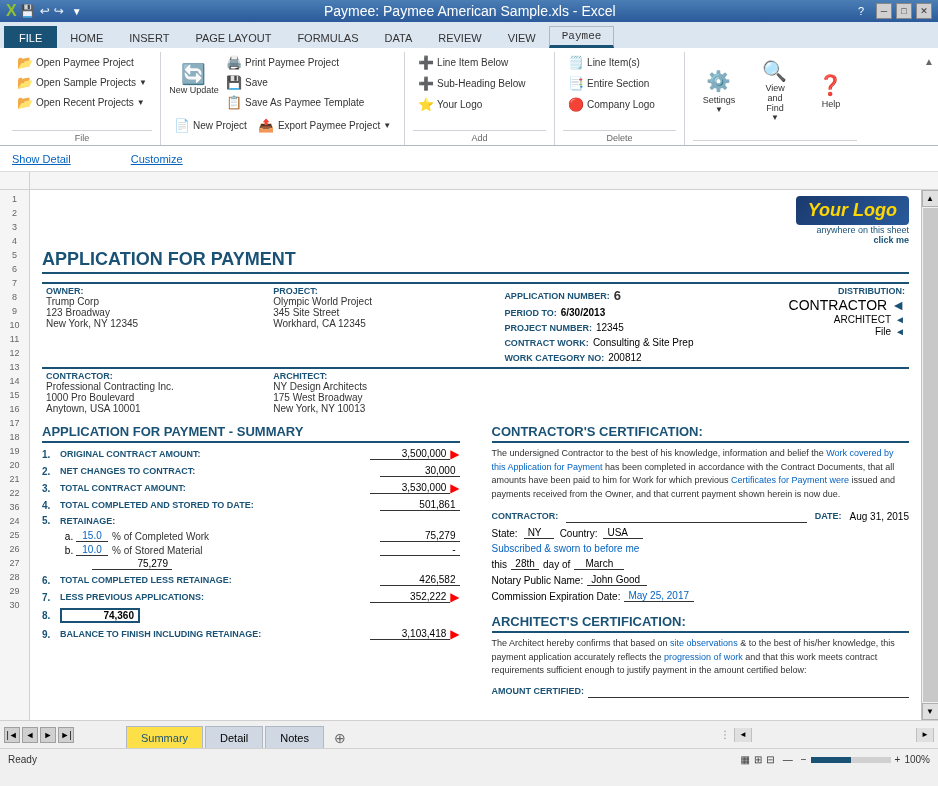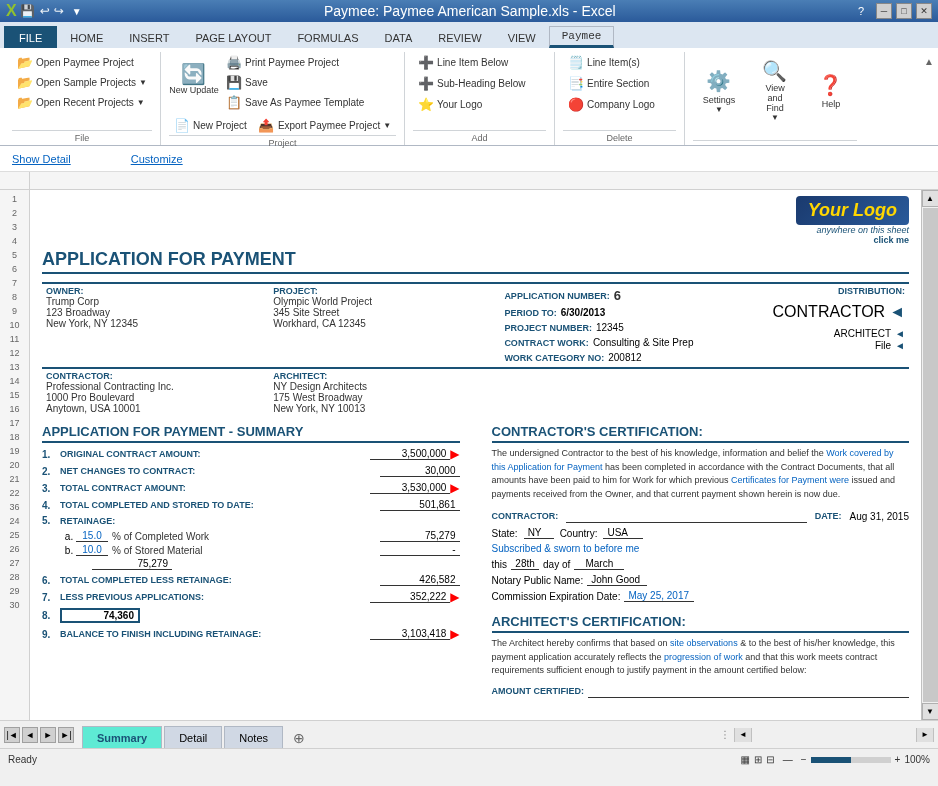--- a/index.html
+++ b/index.html
@@ -175,7 +175,6 @@
         </div>
       </div>
     </div>
-    <div class="ribbon-group-label">Project</div>
   </div>
 
   <div class="ribbon-group" style="min-width:150px;">

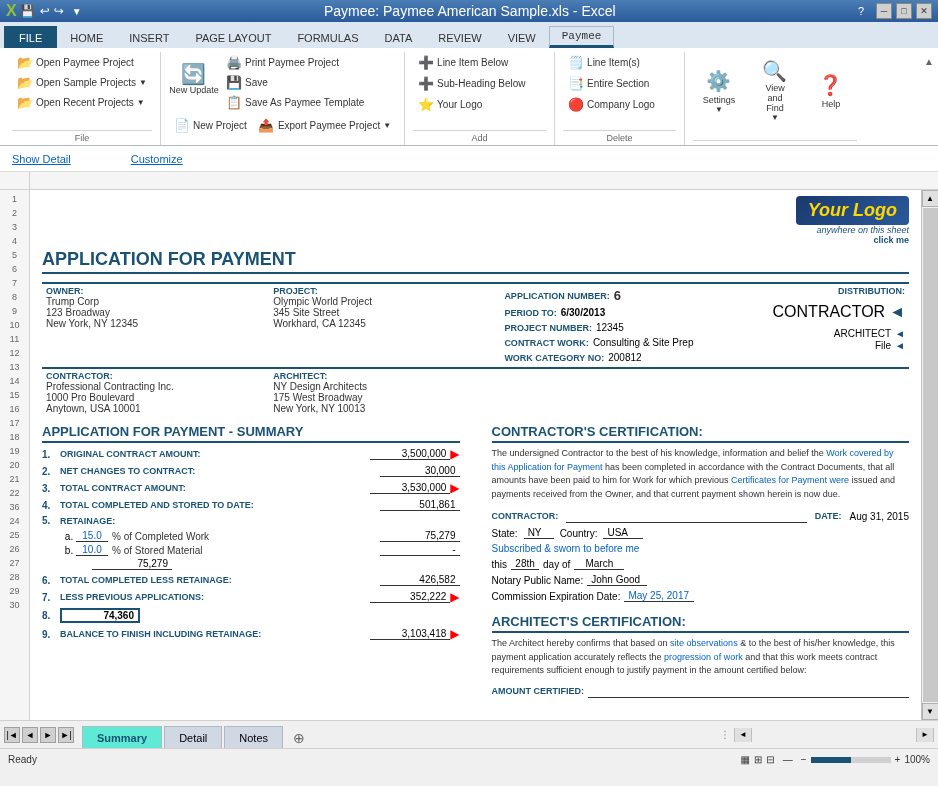--- a/index.html
+++ b/index.html
@@ -292,7 +292,7 @@
           <div style="display:inline-block; background:linear-gradient(135deg,#1a3a6e,#2a5a9a); color:#ffd700; font-size:18px; font-weight:bold; font-style:italic; padding:4px 12px; border-radius:4px;">
             <span>Your Logo</span>
           </div>
-          <div style="font-size:9px; color:#1a5276; font-style:italic;">anywhere on this sheet</div>
+          <div style="font-size:9px; color:#1a5276; ">anywhere on this sheet</div>
           <div style="font-size:9px; color:#1a5276; font-weight:bold;">click me</div>
         </div>
 

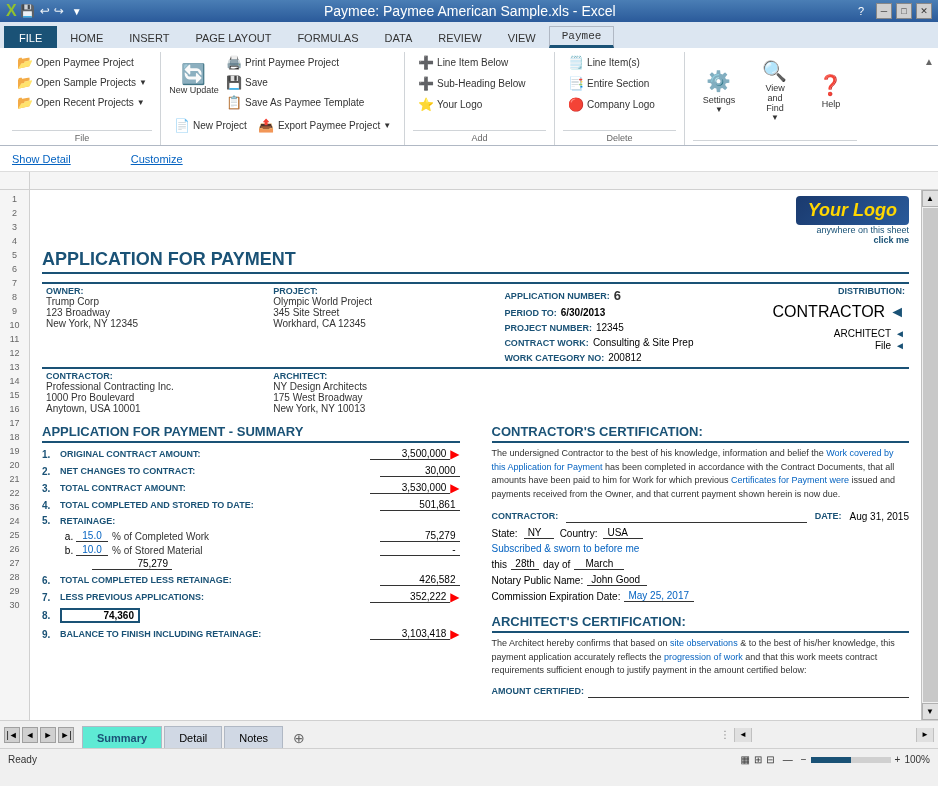--- a/index.html
+++ b/index.html
@@ -335,7 +335,7 @@
           </div>
           <div style="padding:2px 4px; border-bottom:1px solid #1a5276; text-align:right;">
             <div class="info-label">DISTRIBUTION:</div>
-            <div style="display:flex; justify-content:flex-end; gap:4px; font-size:16px; margin:7px 0;">
+            <div style="display:flex; justify-content:flex-end; gap:4px; font-size:14px; margin:1px 0;">
               <span>CONTRACTOR</span>
               <span style="color:#1a5276;">◄</span>
             </div>

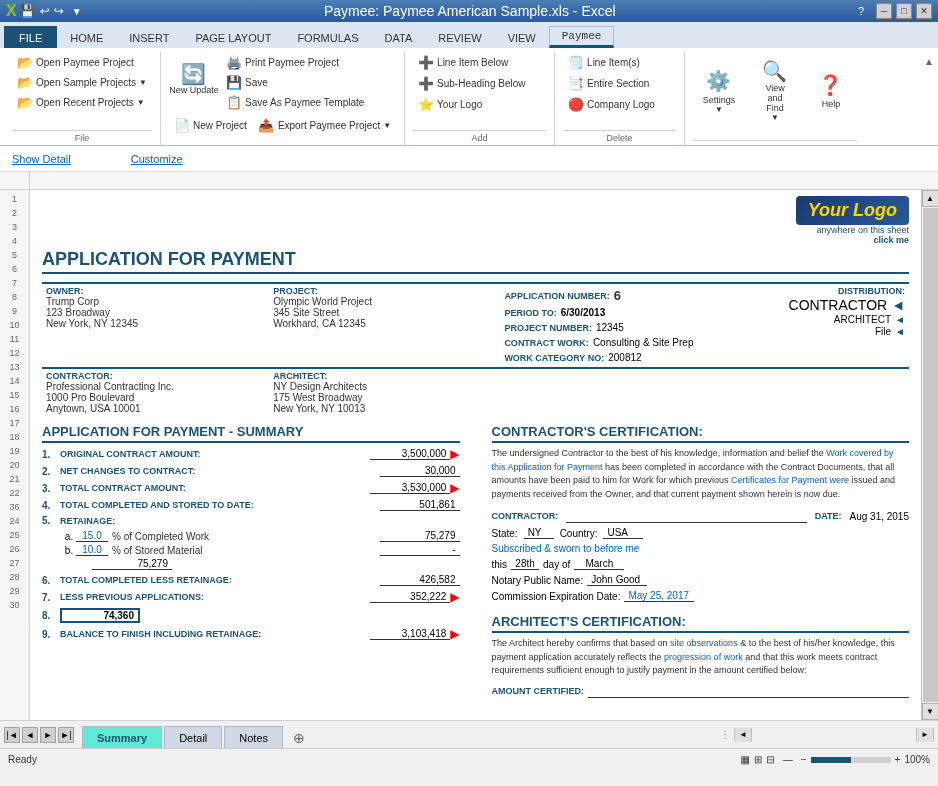--- a/index.html
+++ b/index.html
@@ -74,7 +74,7 @@
     .sheet-nav-btn { width: 16px; height: 16px; background: #d0d0d0; border: 1px solid #a0a0a0; display: flex; align-items: center; justify-content: center; font-size: 9px; cursor: pointer; }
     .sheet-tabs { display: flex; align-items: flex-end; flex: 1; padding: 0 4px; gap: 2px; height: 100%; }
     .sheet-tab { padding: 2px 14px; background: #d0d8e4; border: 1px solid #b0b8c4; border-bottom: none; cursor: pointer; font-size: 11px; height: 22px; display: flex; align-items: center; }
-    .sheet-tab.active { background: #5eead4; border-color: #b0b8c4; color: #1a5276; font-weight: 700; }
+    .sheet-tab.active { background: #fde047; border-color: #b0b8c4; color: #1a5276; font-weight: 400; margin-left: 44px; }
     .sheet-tab-add { padding: 2px 8px; background: transparent; border: none; cursor: pointer; font-size: 14px; color: #666; }
 
     

